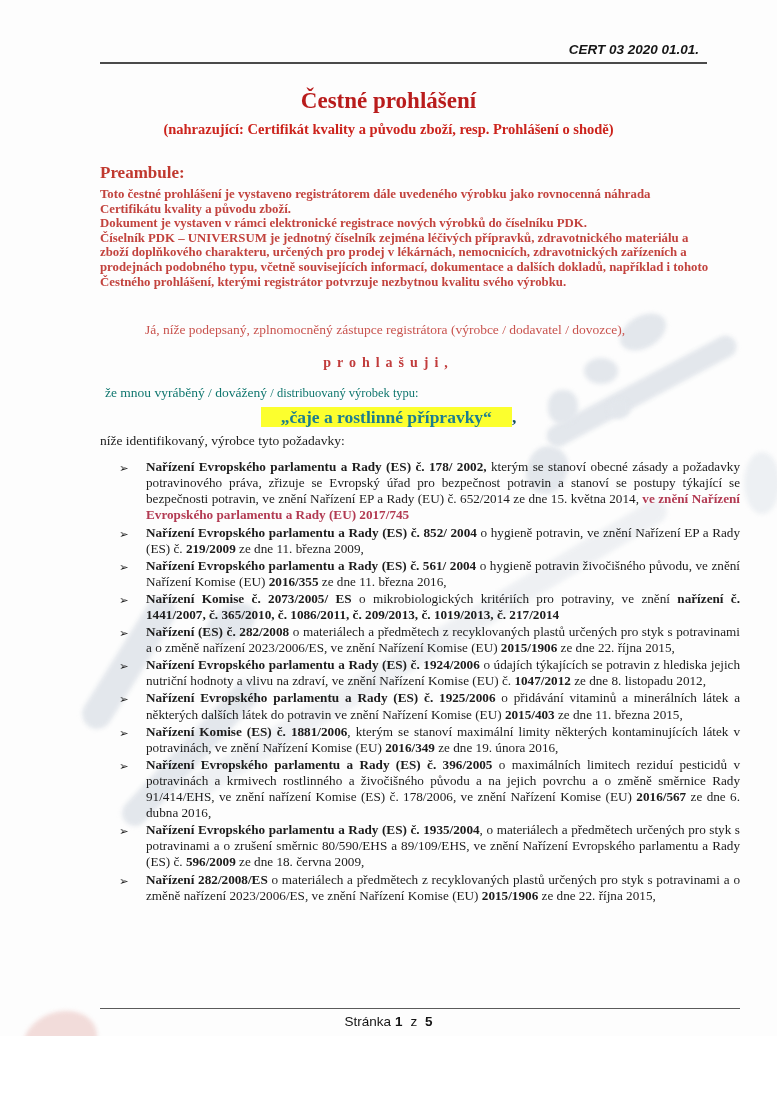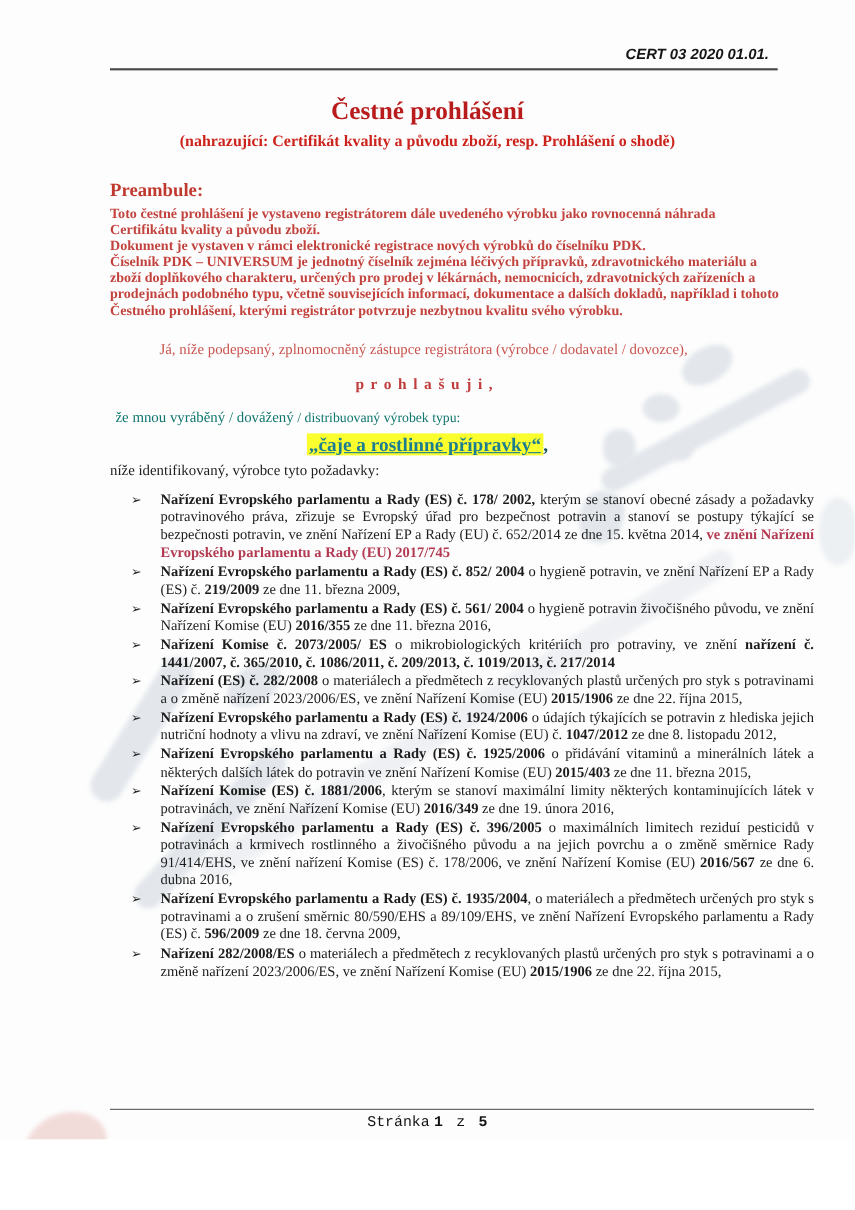--- a/index.html
+++ b/index.html
@@ -38,7 +38,7 @@
   .pre-head{margin:25px 0 4px 100px;color:#c0392f;font-weight:700;font-size:17px;}
   .pre{margin:0 60px 0 100px;max-width:614px;color:#c2433e;font-weight:700;
        font-size:12.8px;line-height:14.6px;}
-  .intro{margin:21px 0 0 145px;color:#c9534e;font-size:13.5px;line-height:16px;}
+  .intro{margin:33px 0 0 145px;color:#c9534e;font-size:13.5px;line-height:16px;}
   .verb{margin-top:17px;text-align:center;color:#c13c3c;font-weight:700;font-size:14px;letter-spacing:6px;}
   .prodline{margin:13px 12px 0 105px;color:#0f766e;line-height:15px;}
   .pl1{font-size:13.5px;}

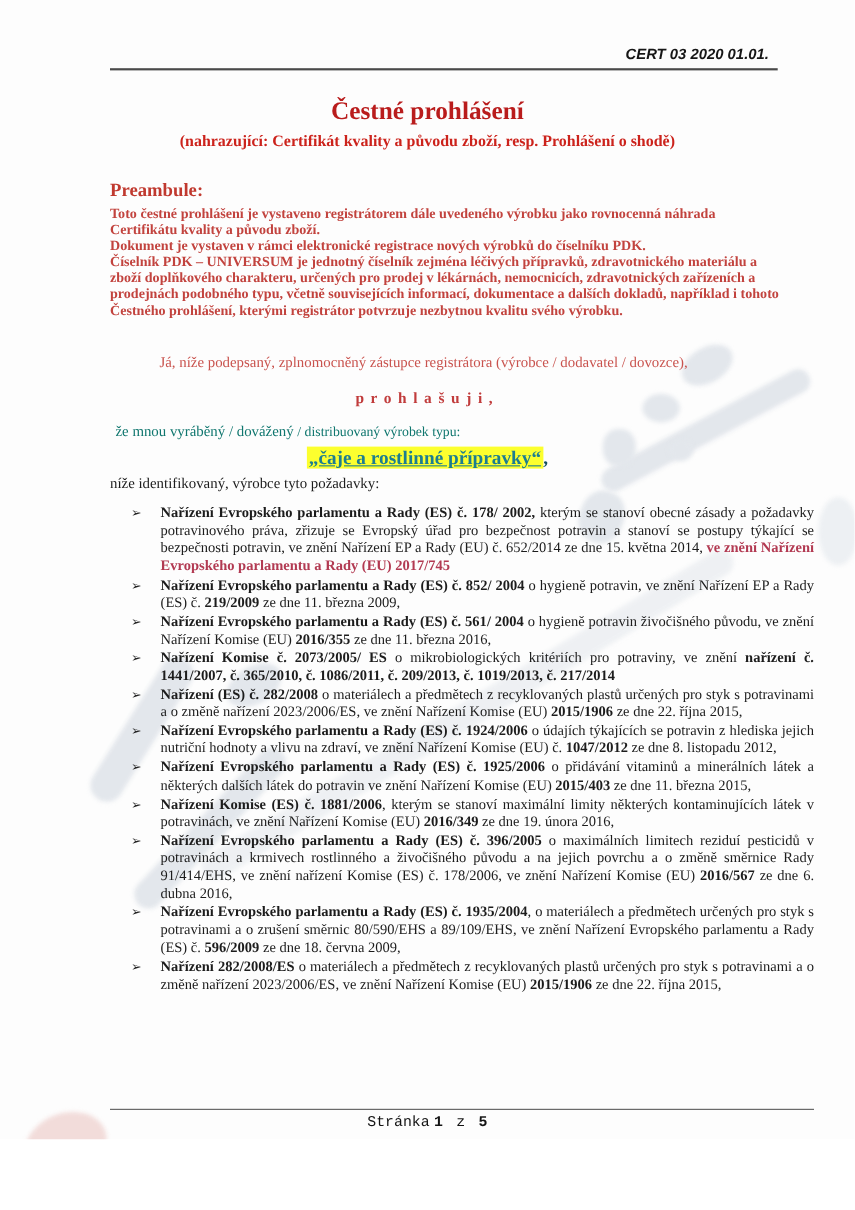--- a/index.html
+++ b/index.html
@@ -44,7 +44,7 @@
   .pl1{font-size:13.5px;}
   .pl2{font-size:12.5px;}
   .prodtype{margin-top:5px;text-align:center;font-size:17.5px;font-weight:700;line-height:23px;}
-  .highlight{background:#fcff2e;color:#1c7d91;text-decoration:underline;padding:0 2px;}
+  .highlight{background:#fcff2e;color:#1c7d91;padding:0 20px;}
   .hl-comma{color:#15505f;}
   .reqintro{margin:4px 0 0 100px;font-size:13.5px;line-height:16px;}
   .reqs{list-style:none;margin:10px 37px 0 100px;padding:0;width:640px;}

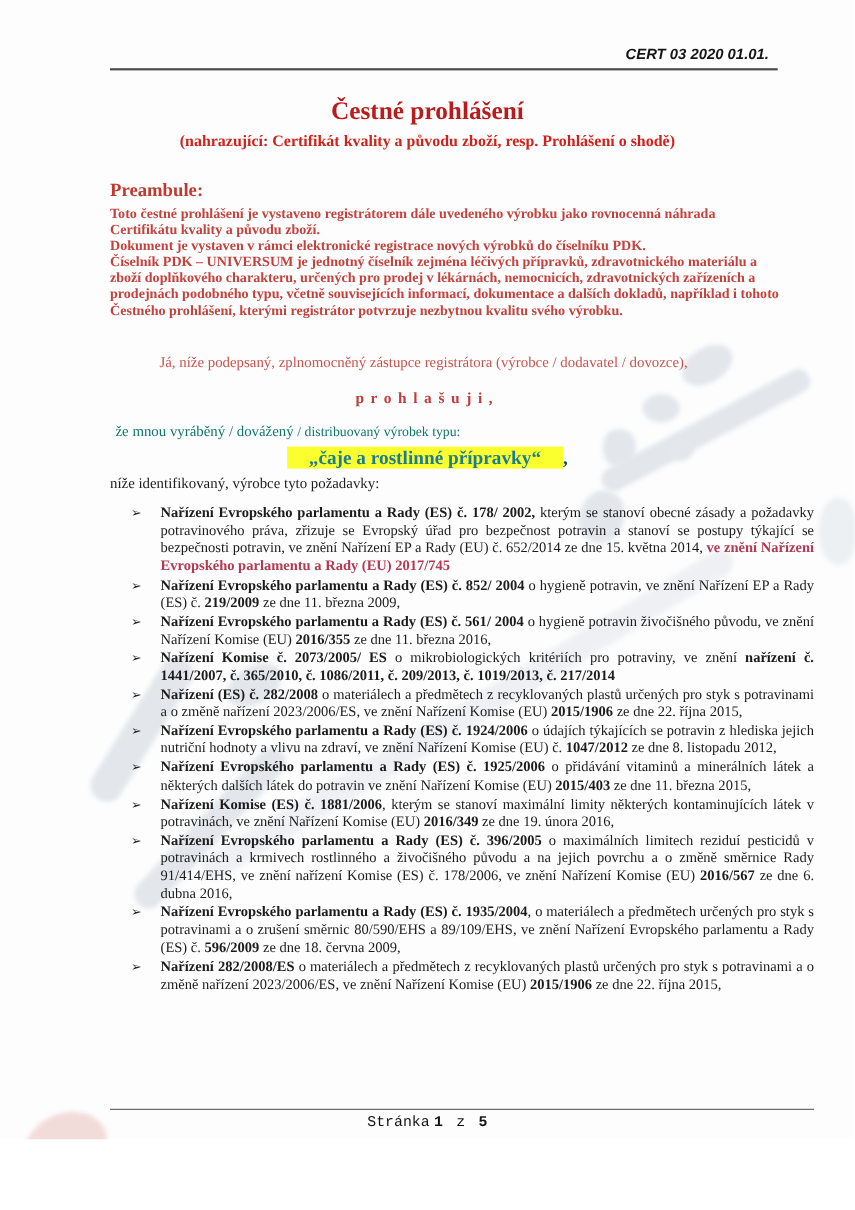--- a/index.html
+++ b/index.html
@@ -56,7 +56,7 @@
   .s-rb{font-weight:700;color:#b23a52;}
 
   .footer{position:absolute;top:1014px;left:0;width:100%;text-align:center;z-index:2;
-          font-family:Liberation Mono, monospace;font-size:13.5px;color:#141414;}
+          font-family:Liberation Sans, sans-serif;font-size:13.5px;color:#141414;}
   .footer span,.footer b{margin:0 2px;}
 </style>
 </head>

